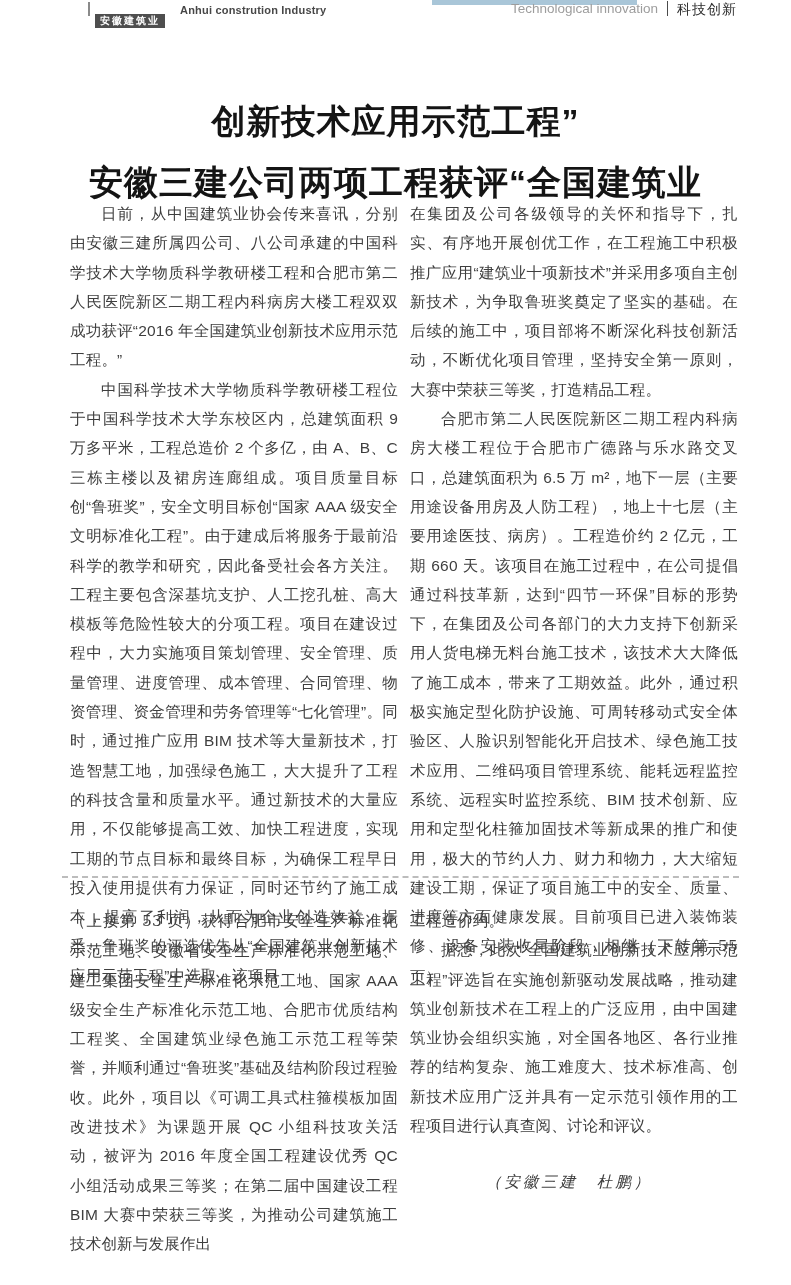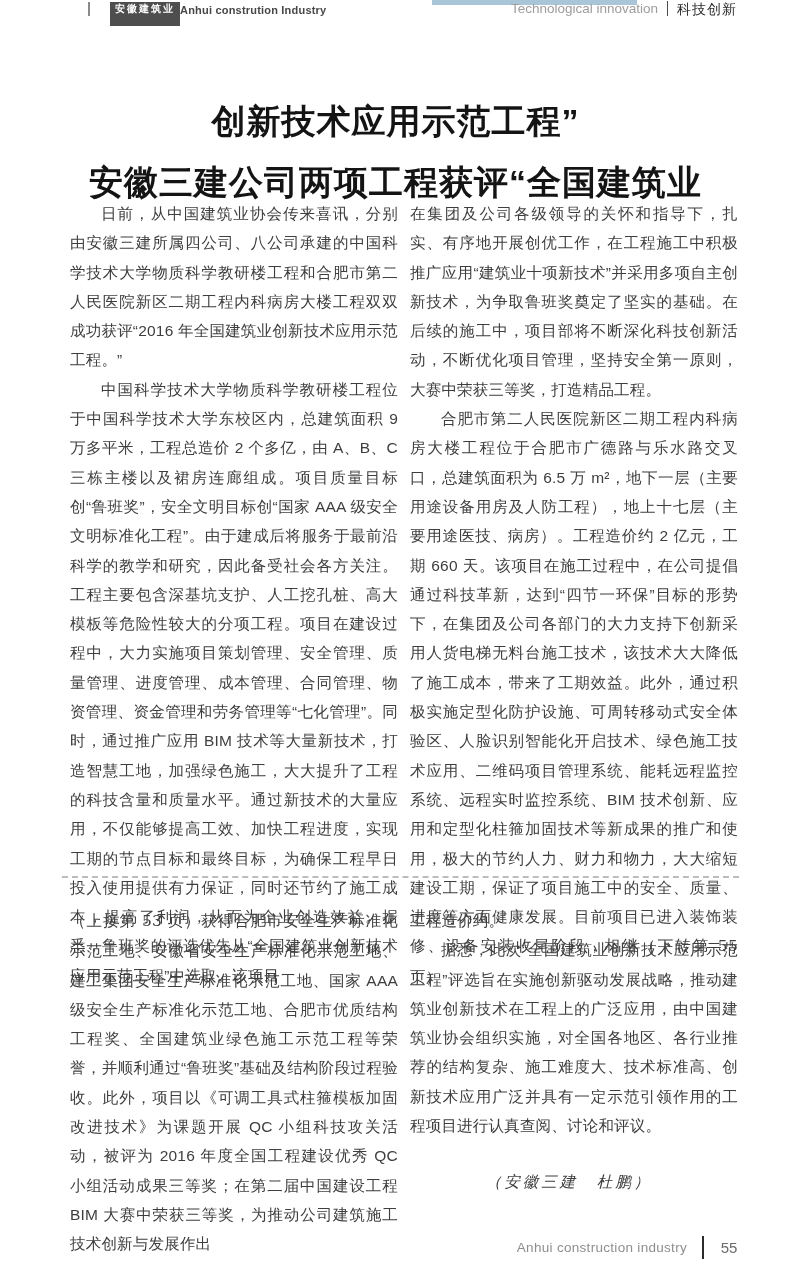--- a/index.html
+++ b/index.html
@@ -23,11 +23,11 @@
     width:2px; height:14px; background:#8a8a8a;
   }
   .brand-box {
-    position:absolute; left:95px; top:2px;
-    height:24px; padding:0 5px;
+    position:absolute; left:95px; top:14px;
+    height:14px; padding:0 5px;
     background:#4e4e4e; color:#fdfdfd;
     font-size:10px; line-height:14px;
-    letter-spacing:2px; font-weight:bold;margin-left:15px;
+    letter-spacing:2px; font-weight:bold;
   }
   .brand-en {
     position:absolute; left:180px; top:4px;

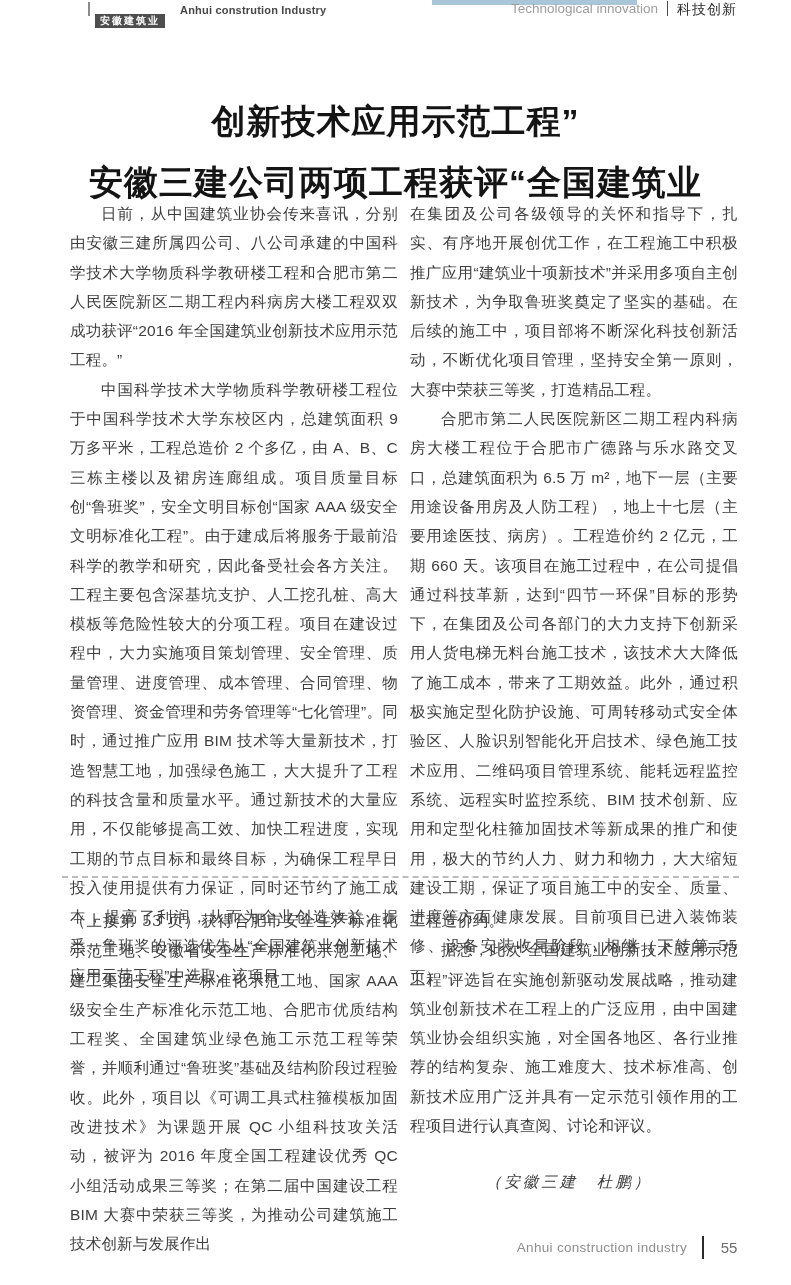--- a/index.html
+++ b/index.html
@@ -141,11 +141,6 @@
     <p class="signature">（安徽三建　杜鹏）</p>
   </div>
 
-  <div class="footer">
-    <span class="footer-journal">Anhui construction industry</span>
-    <span class="footer-line"></span>
-    <span class="footer-page">55</span>
-  </div>
 
 </div>
 

